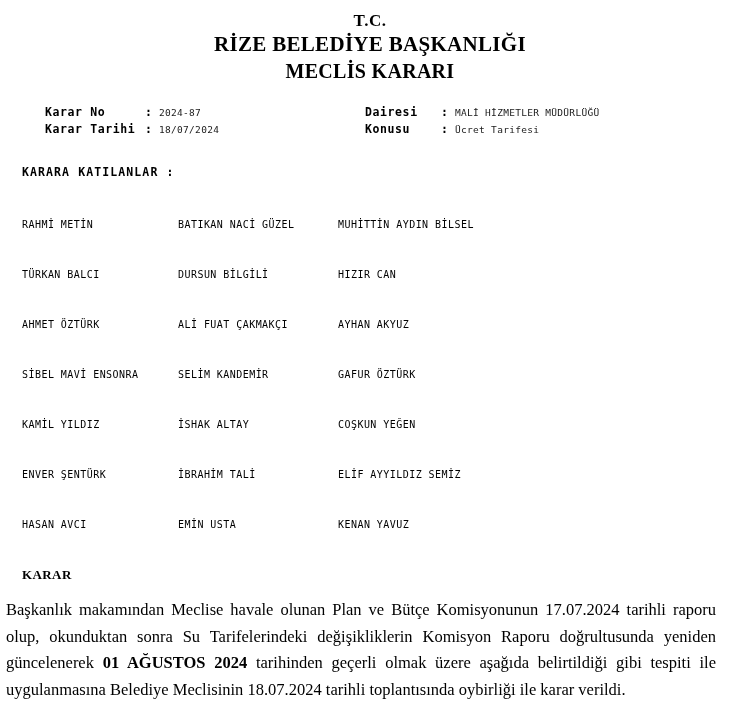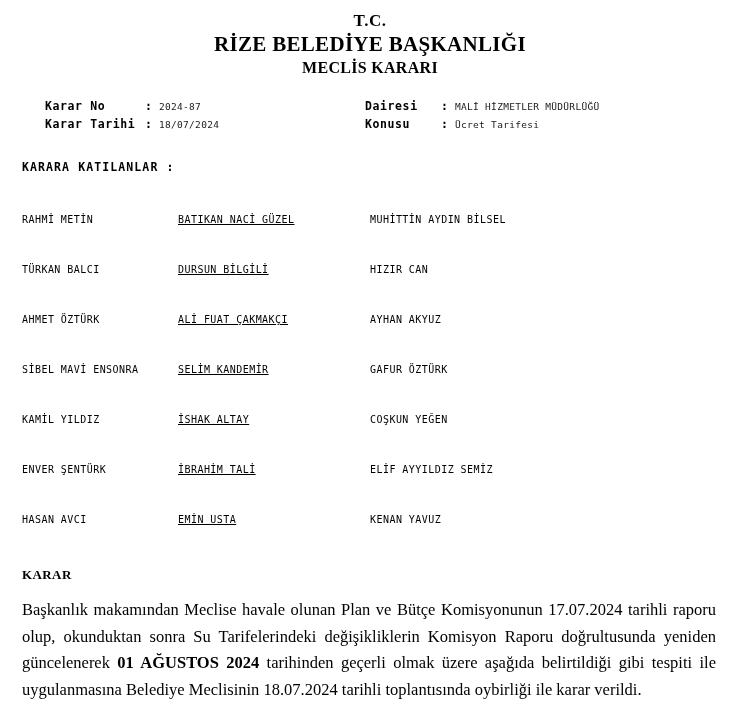--- a/index.html
+++ b/index.html
@@ -40,7 +40,7 @@
     line-height: 1.25;
   }
   .header .line3 {
-    font-size: 16px;
+    font-size: 20px;
     letter-spacing: 0.3px;
     line-height: 1.3;
   }

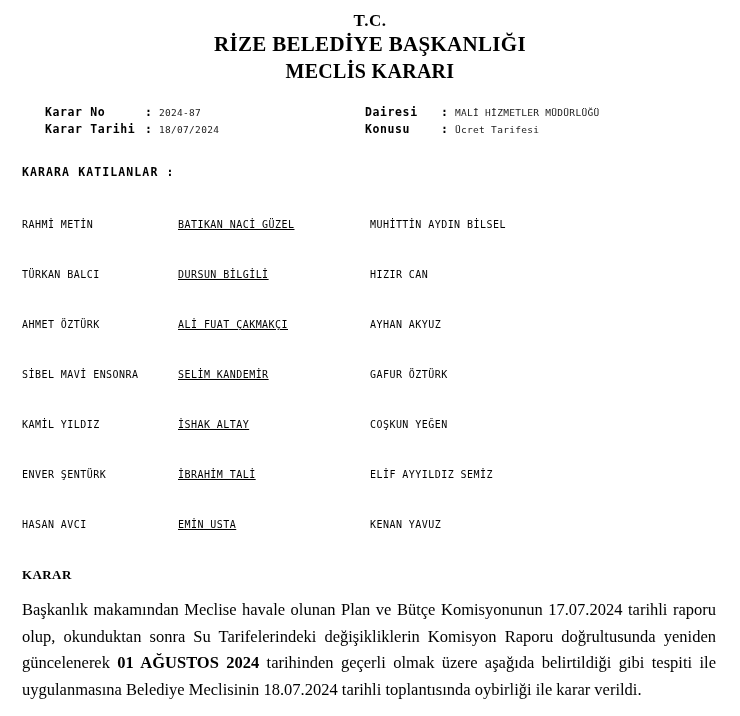--- a/index.html
+++ b/index.html
@@ -107,7 +107,7 @@
     margin-top: 23px;
   }
   .p-c1 { width: 156px; }
-  .p-c2 { width: 192px; text-decoration: underline; }
+  .p-c2 { width: 160px; }
   .p-c3 { width: 260px; }
 
   

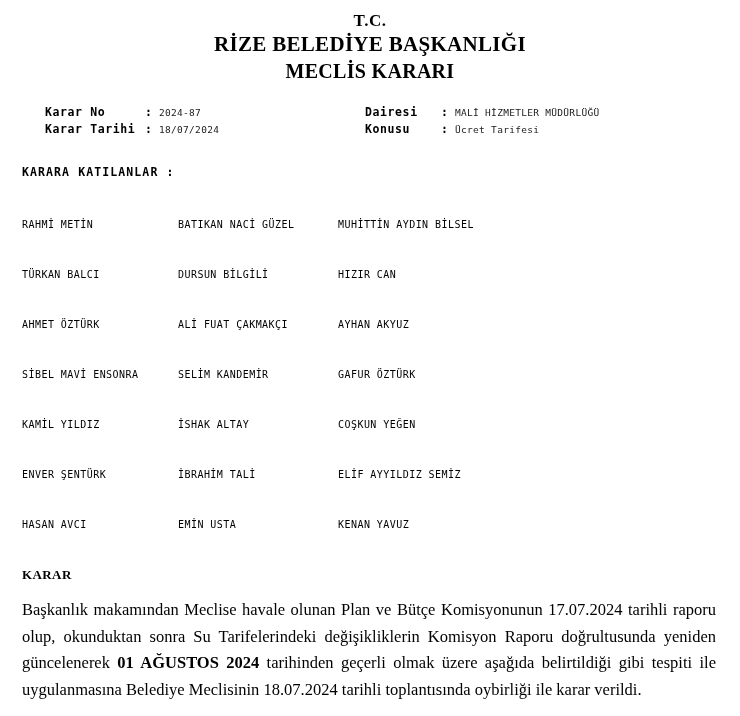--- a/index.html
+++ b/index.html
@@ -138,7 +138,7 @@
 
   .body-text {
     position: absolute;
-    left: 22px;
+    left: 6px;
     right: 24px;
     top: 597px;
     font-family: "Liberation Serif", serif;

